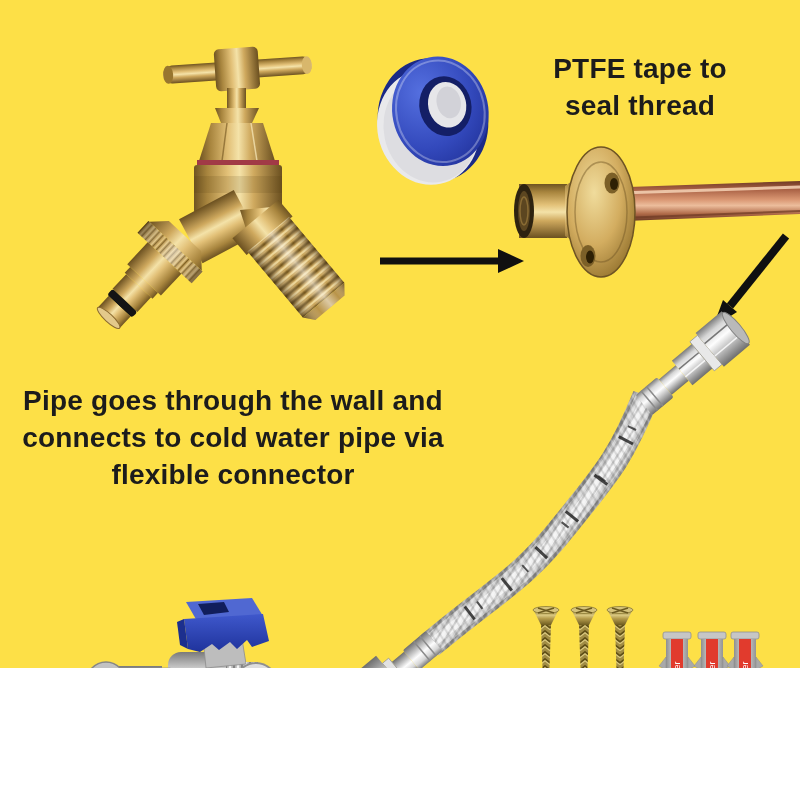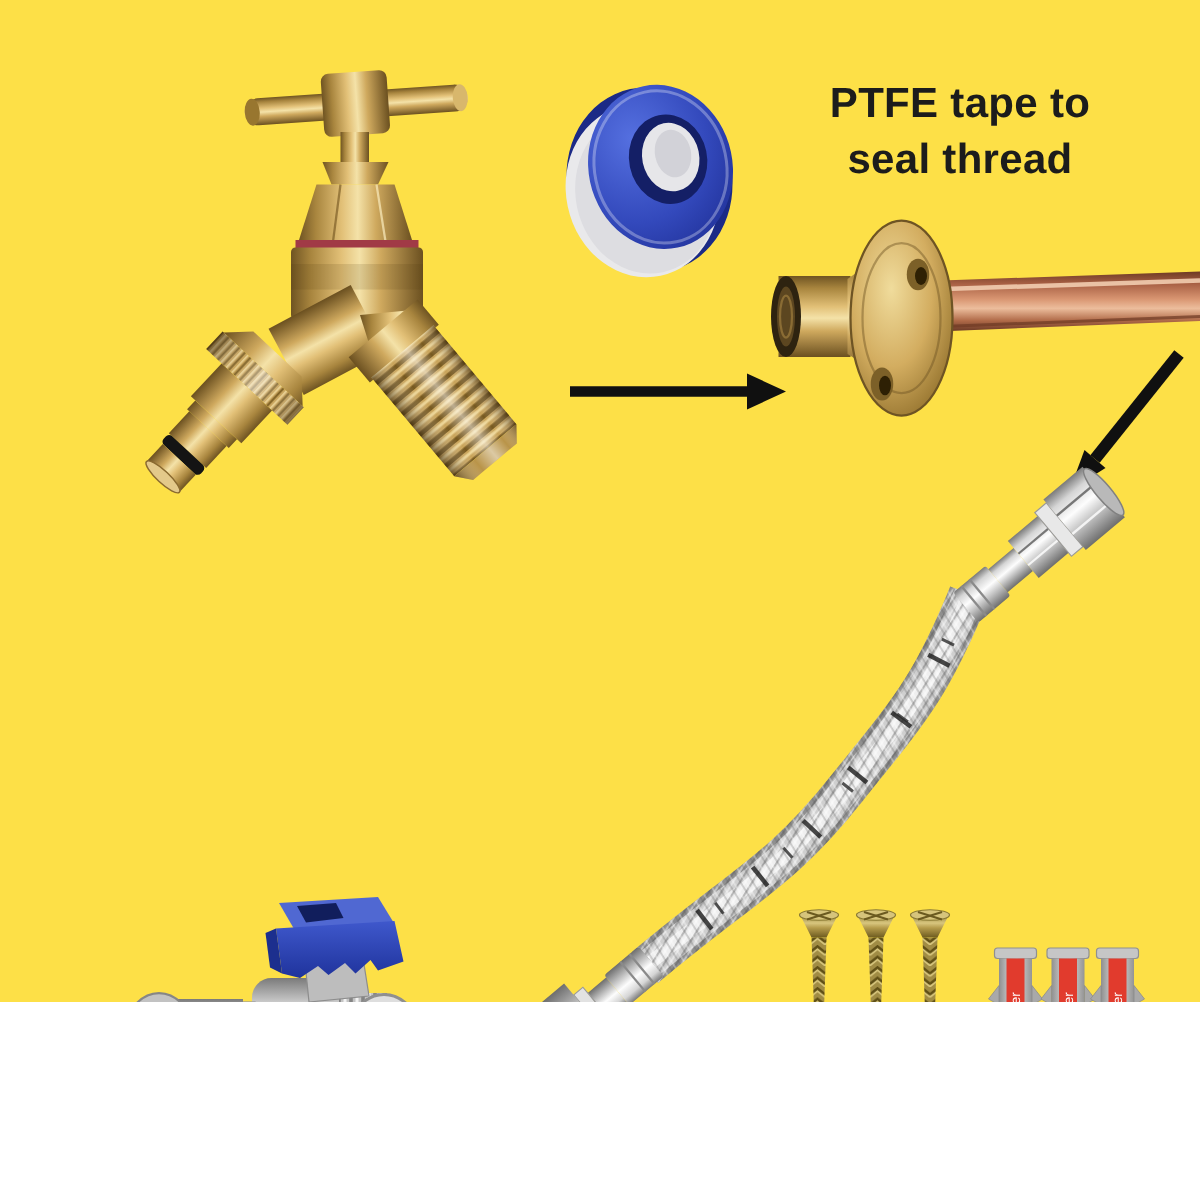--- a/index.html
+++ b/index.html
@@ -336,6 +336,9 @@
 
 <div class="label label-ptfe">PTFE tape to
 seal thread</div>
+<div class="label label-pipe">Pipe goes through the wall and
+connects to cold water pipe via
+flexible connector</div>
 </div>
 
 </body></html>

